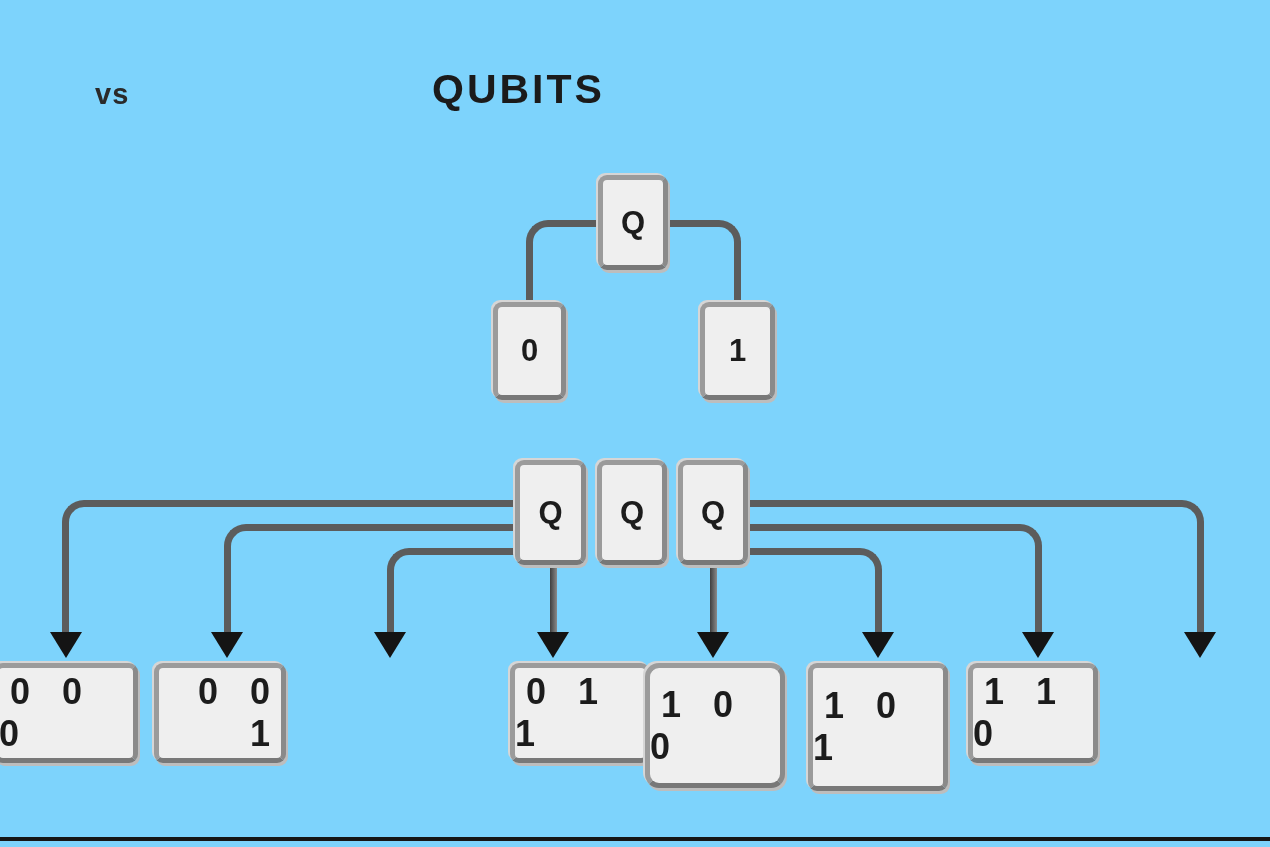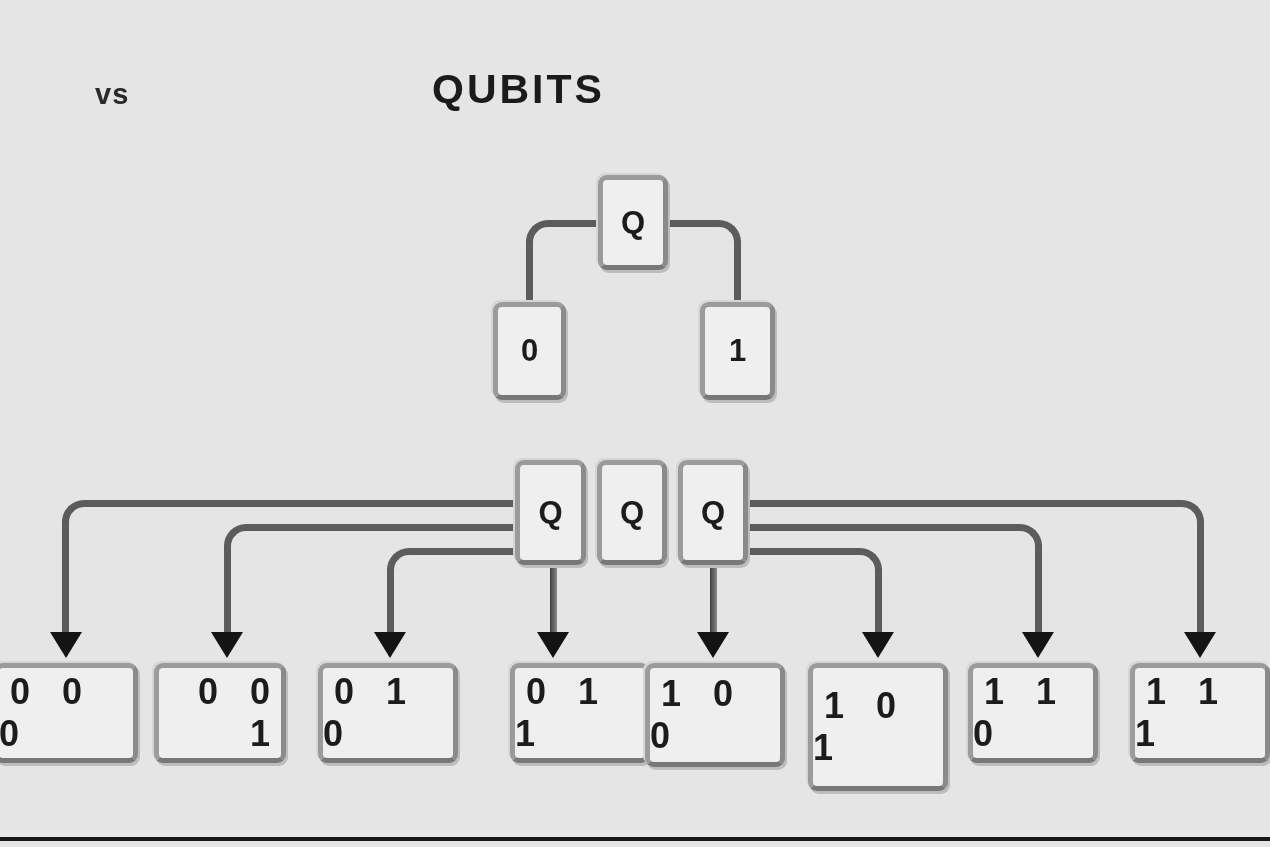--- a/index.html
+++ b/index.html
@@ -12,7 +12,7 @@
     position: relative;
     width: 1270px;
     height: 847px;
-    background: #e5e5e5;
+    background: #7dd3fc;
     overflow: hidden;
   }
 

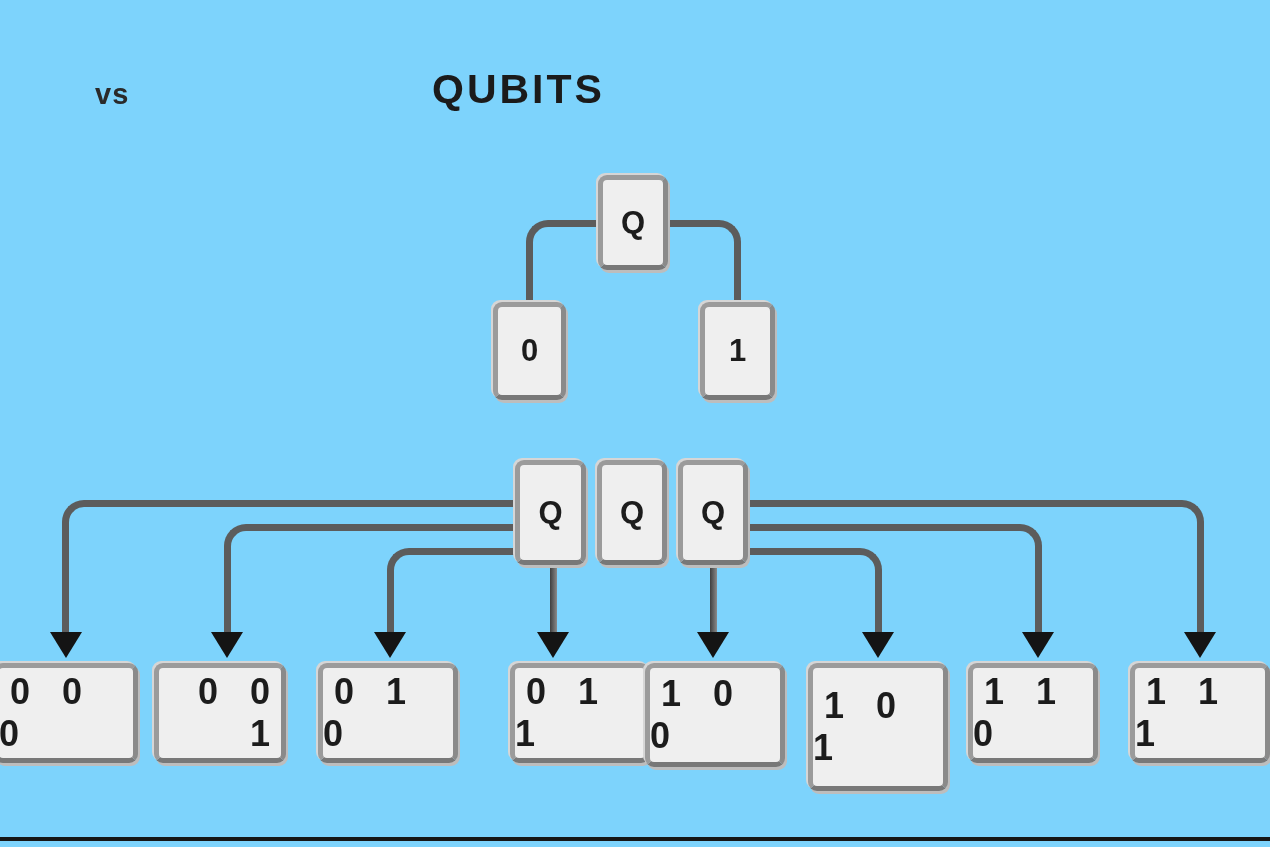--- a/index.html
+++ b/index.html
@@ -139,7 +139,6 @@
 
   <div class="qbox state" style="left:-6px;   top:663px; width:144px; height:100px;">0 0 0</div>
   <div class="qbox state" style="left:154px;  top:663px; width:132px; height:100px;text-align:right;">0 0 1</div>
-  <div class="qbox state" style="left:318px;  top:663px; width:140px; height:100px;">0 1 0</div>
   <div class="qbox state" style="left:510px;  top:663px; width:140px; height:100px;">0 1 1</div>
   <div class="qbox state" style="left:645px;  top:663px; width:140px; height:104px;">1 0 0</div>
   <div class="qbox state" style="left:808px;  top:663px; width:140px; height:128px;">1 0 1</div>

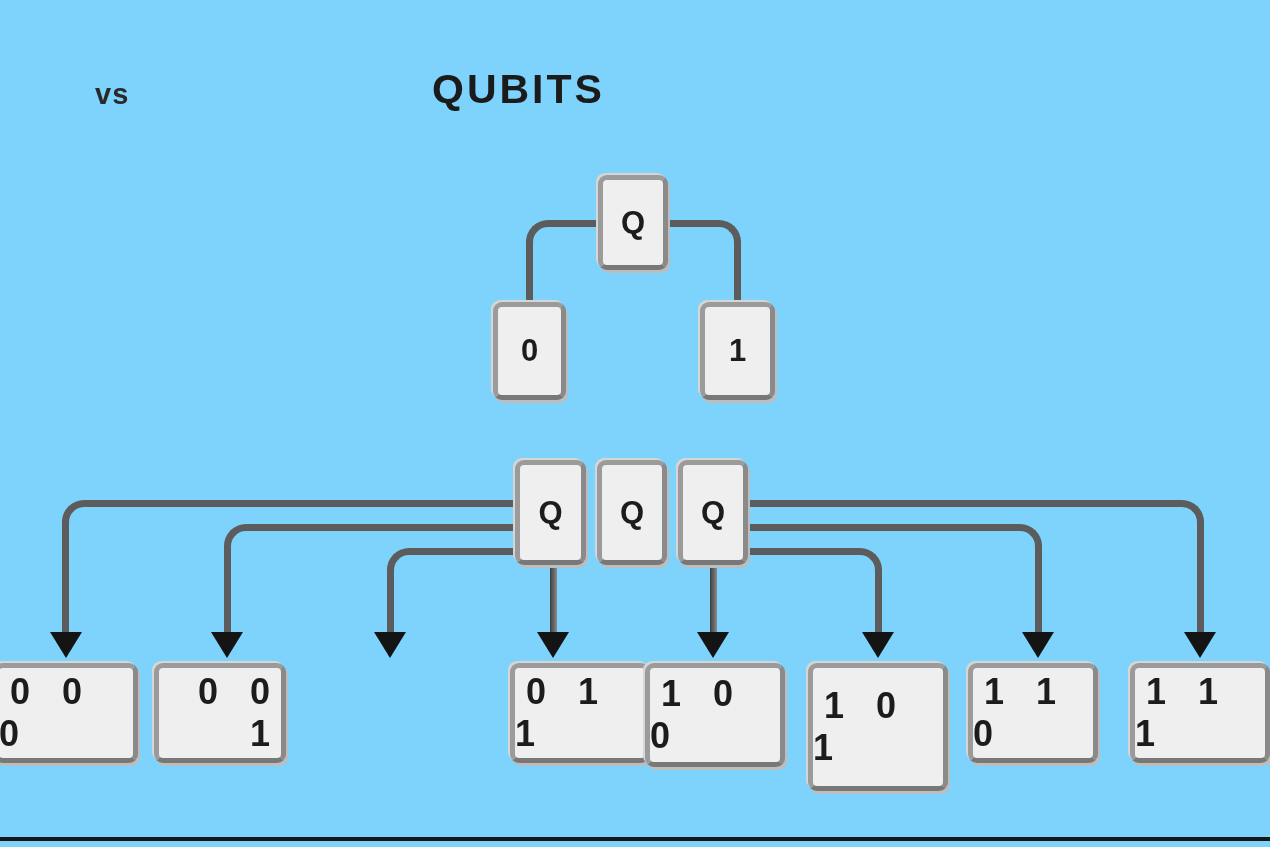--- a/index.html
+++ b/index.html
@@ -140,7 +140,7 @@
   <div class="qbox state" style="left:-6px;   top:663px; width:144px; height:100px;">0 0 0</div>
   <div class="qbox state" style="left:154px;  top:663px; width:132px; height:100px;text-align:right;">0 0 1</div>
   <div class="qbox state" style="left:510px;  top:663px; width:140px; height:100px;">0 1 1</div>
-  <div class="qbox state" style="left:645px;  top:663px; width:140px; height:104px;">1 0 0</div>
+  <div class="qbox state" style="left:645px;  top:663px; width:140px; height:125px;border-radius:14px;">1 0 0</div>
   <div class="qbox state" style="left:808px;  top:663px; width:140px; height:128px;">1 0 1</div>
   <div class="qbox state" style="left:968px;  top:663px; width:130px; height:100px;">1 1 0</div>
   <div class="qbox state" style="left:1130px; top:663px; width:140px; height:100px;">1 1 1</div>

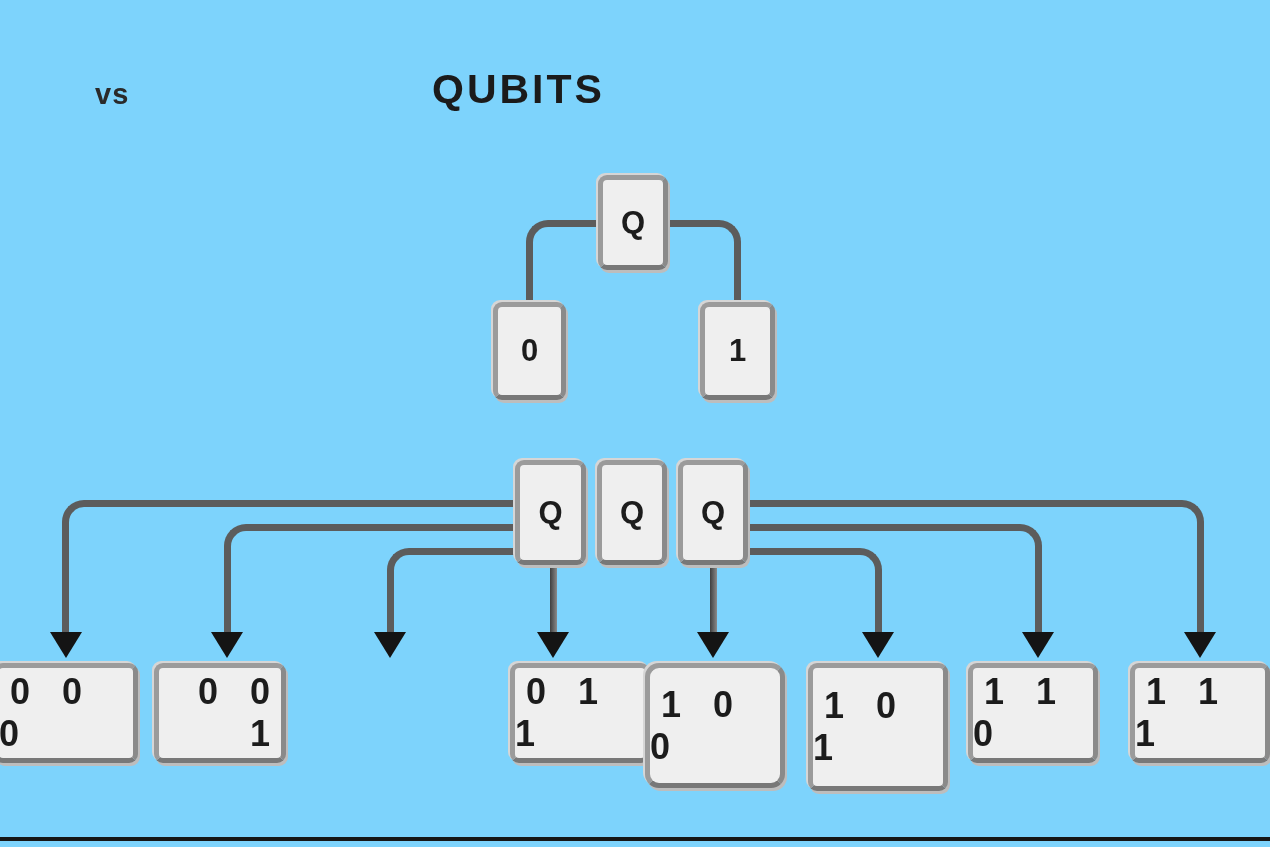--- a/index.html
+++ b/index.html
@@ -143,7 +143,6 @@
   <div class="qbox state" style="left:645px;  top:663px; width:140px; height:125px;border-radius:14px;">1 0 0</div>
   <div class="qbox state" style="left:808px;  top:663px; width:140px; height:128px;">1 0 1</div>
   <div class="qbox state" style="left:968px;  top:663px; width:130px; height:100px;">1 1 0</div>
-  <div class="qbox state" style="left:1130px; top:663px; width:140px; height:100px;">1 1 1</div>
 
   <div class="bottom-rule"></div>
 

